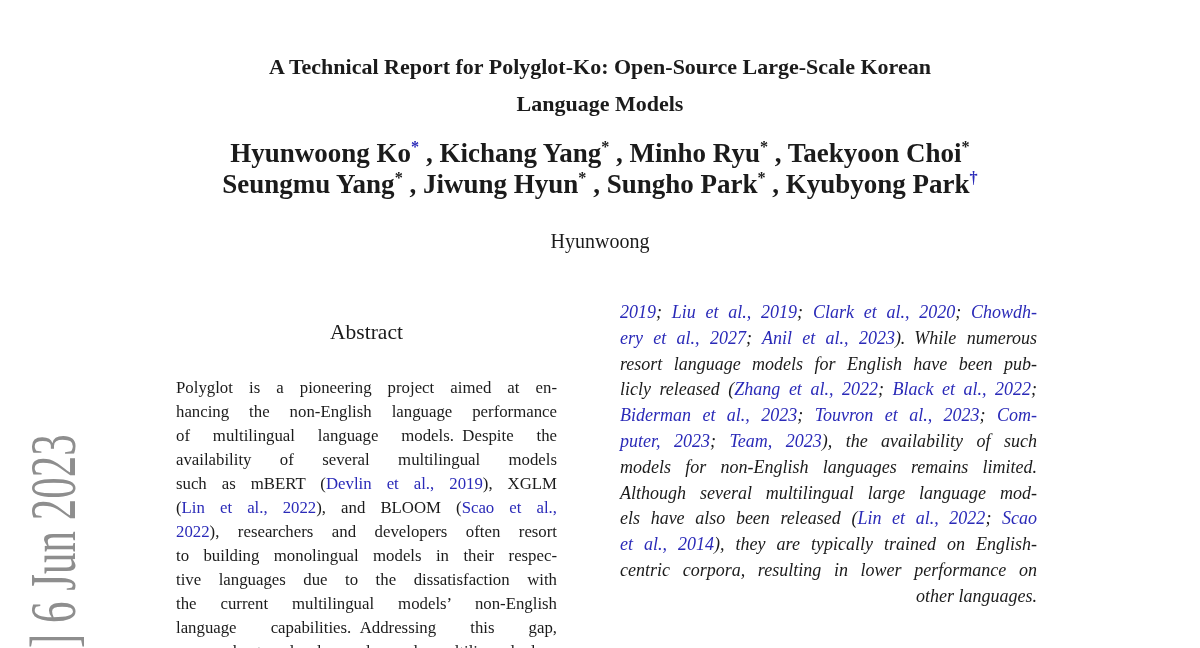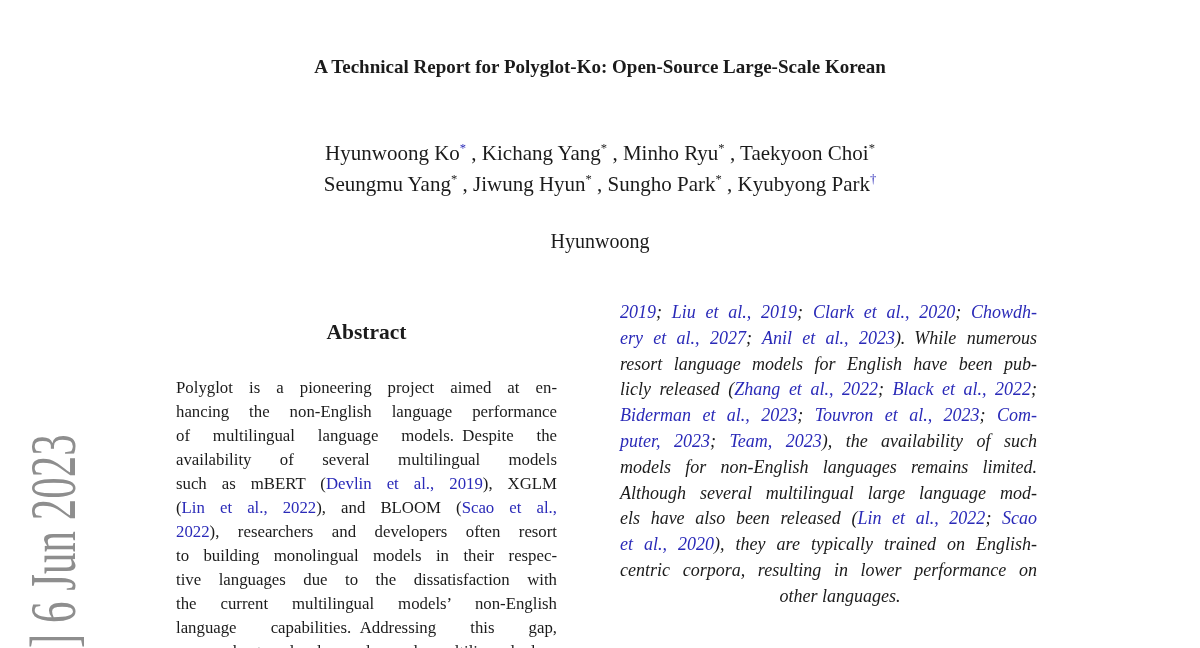--- a/index.html
+++ b/index.html
@@ -20,7 +20,7 @@
   .title{
     position:absolute;top:48px;left:0;right:0;
     text-align:center;
-    font-size:19px;line-height:37px;font-weight:bold;
+    font-size:22px;line-height:37px;font-weight:bold;
   }
   .authors{
     position:absolute;top:138px;left:0;right:0;

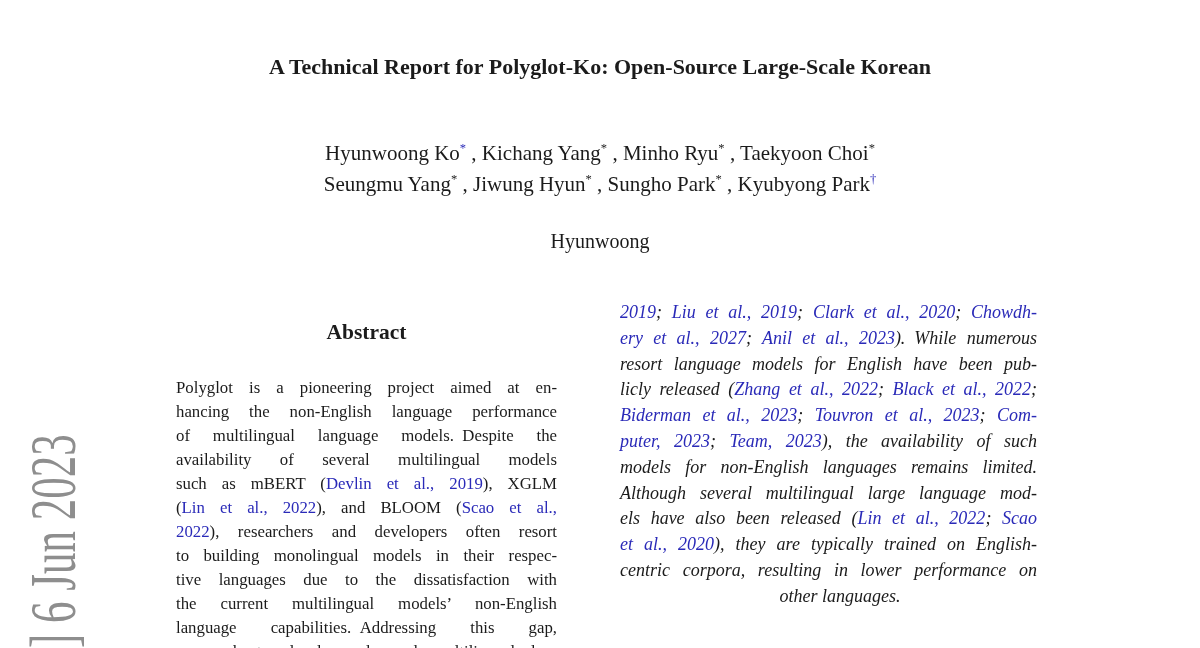--- a/index.html
+++ b/index.html
@@ -80,6 +80,7 @@
 
   <div class="title">
     <div>A Technical Report for Polyglot-Ko: Open-Source Large-Scale Korean</div>
+    <div>Language Models</div>
   </div>
 
   <div class="authors">

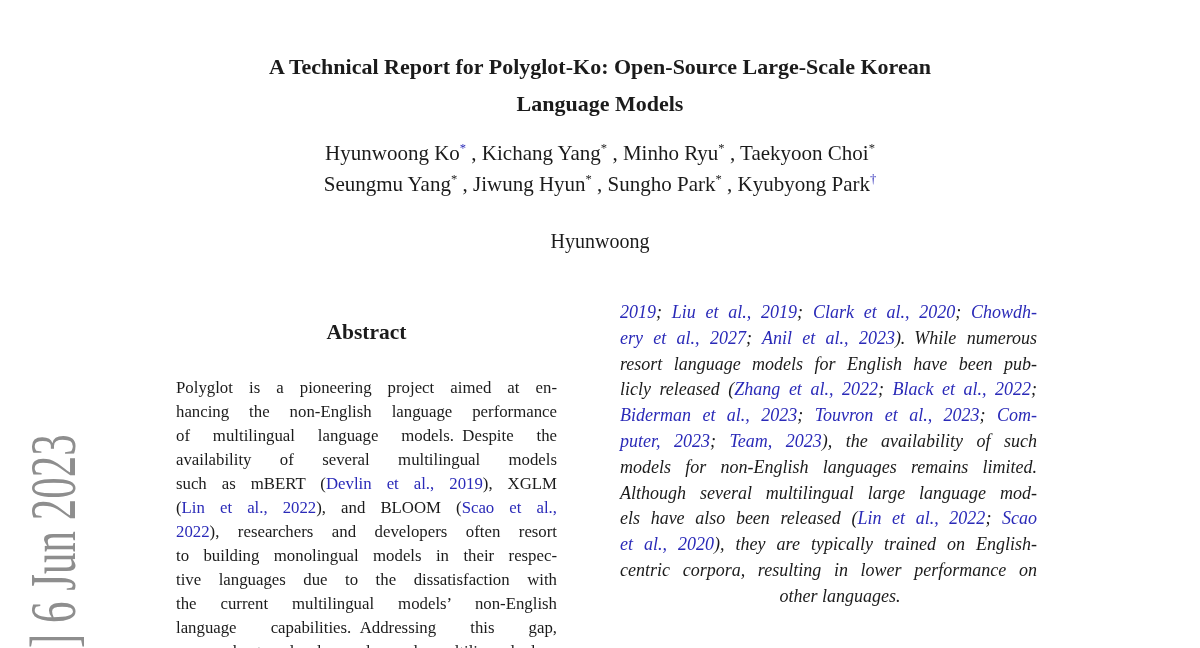--- a/index.html
+++ b/index.html
@@ -25,7 +25,7 @@
   .authors{
     position:absolute;top:138px;left:0;right:0;
     text-align:center;
-    font-size:21px;line-height:31px;font-weight:normal;
+    font-size:27px;line-height:31px;font-weight:bold;
   }
   .authors .line{text-align:center;}
   .affiliation{

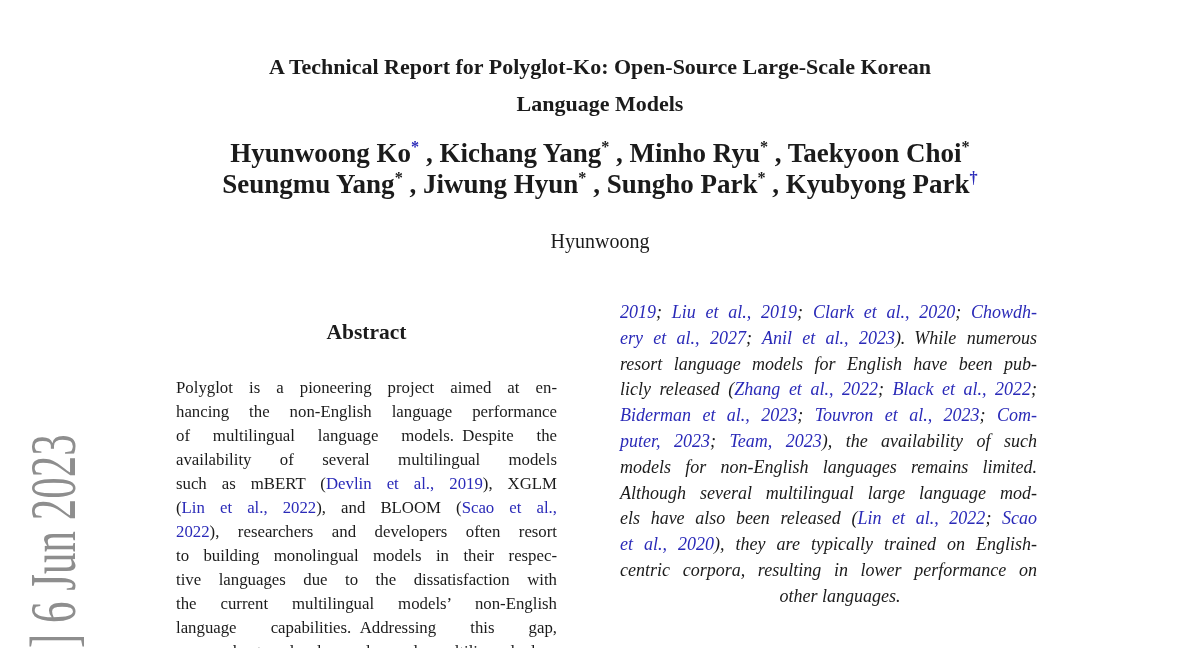--- a/index.html
+++ b/index.html
@@ -38,7 +38,7 @@
     font-size:16.8px;line-height:24px;
   }
   .abs-heading{
-    text-align:center;font-weight:bold;
+    text-align:center;font-weight:normal;
     font-size:21.5px;line-height:28px;
     margin:0 0 30px 0;
   }

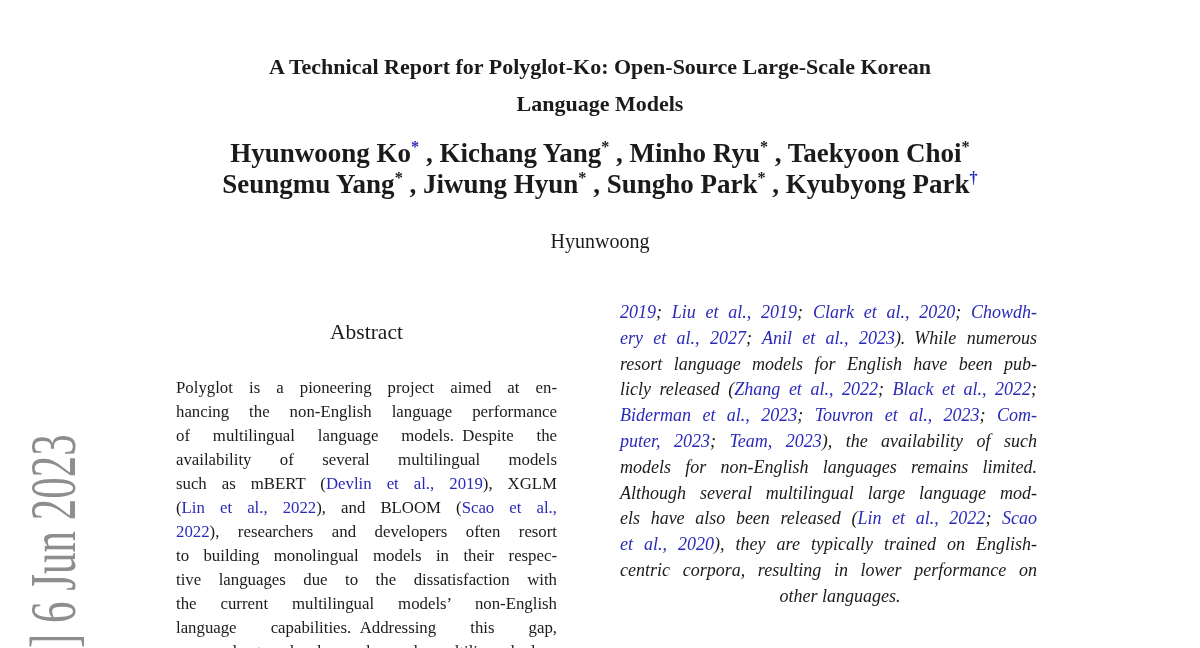--- a/index.html
+++ b/index.html
@@ -118,7 +118,7 @@
       <div class="line"><span>models for non-English languages remains limited.</span></div>
       <div class="line"><span>Although several multilingual large language mod-</span></div>
       <div class="line"><span>els have also been released (</span><span class="cite">Lin et al., 2022</span><span>; </span><span class="cite">Scao</span></div>
-      <div class="line"><span class="cite">et al., 2020</span><span>), they are typically trained on English-</span></div>
+      <div class="line"><span class="cite">et al., 2014</span><span>), they are typically trained on English-</span></div>
       <div class="line"><span>centric corpora, resulting in lower performance on</span></div>
       <div class="line nojust"><span>other languages.</span></div>
     </div>

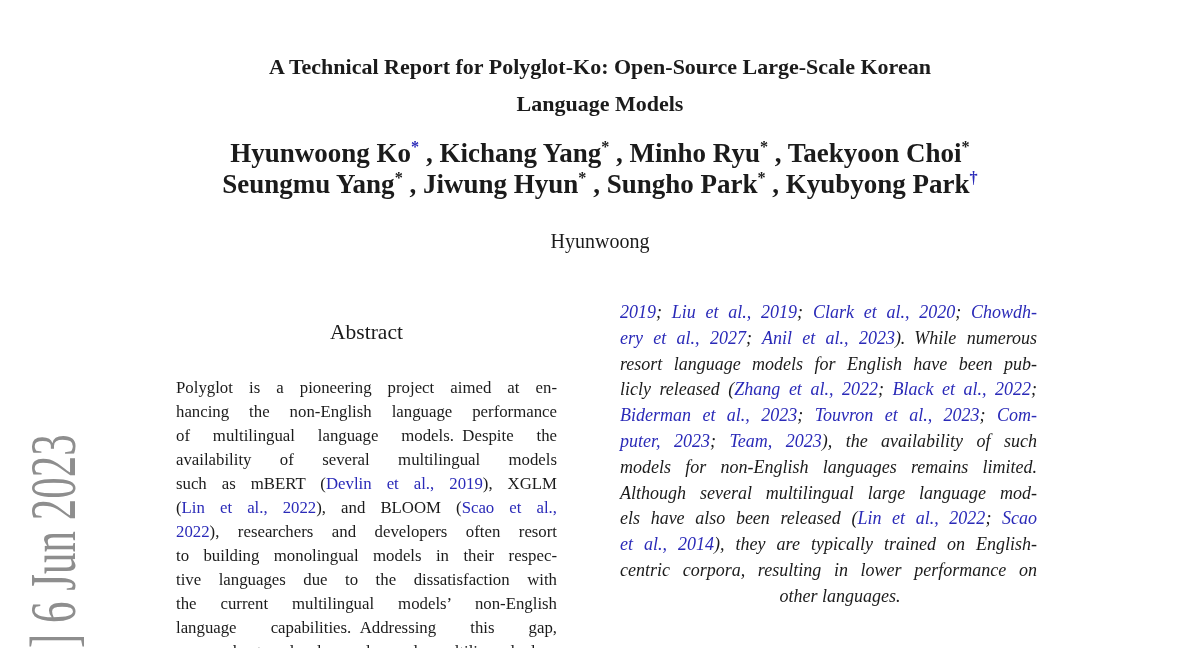--- a/index.html
+++ b/index.html
@@ -51,7 +51,7 @@
     text-align-last:justify;
   }
   .jlines .line.nojust{
-    text-align:center;
+    text-align:right;
     text-align-last:auto;
     margin-left:23px;
   }

